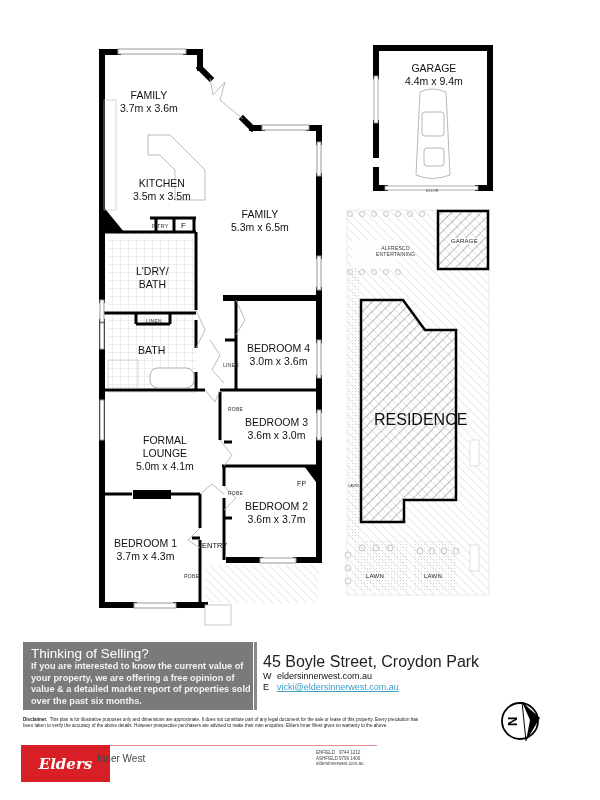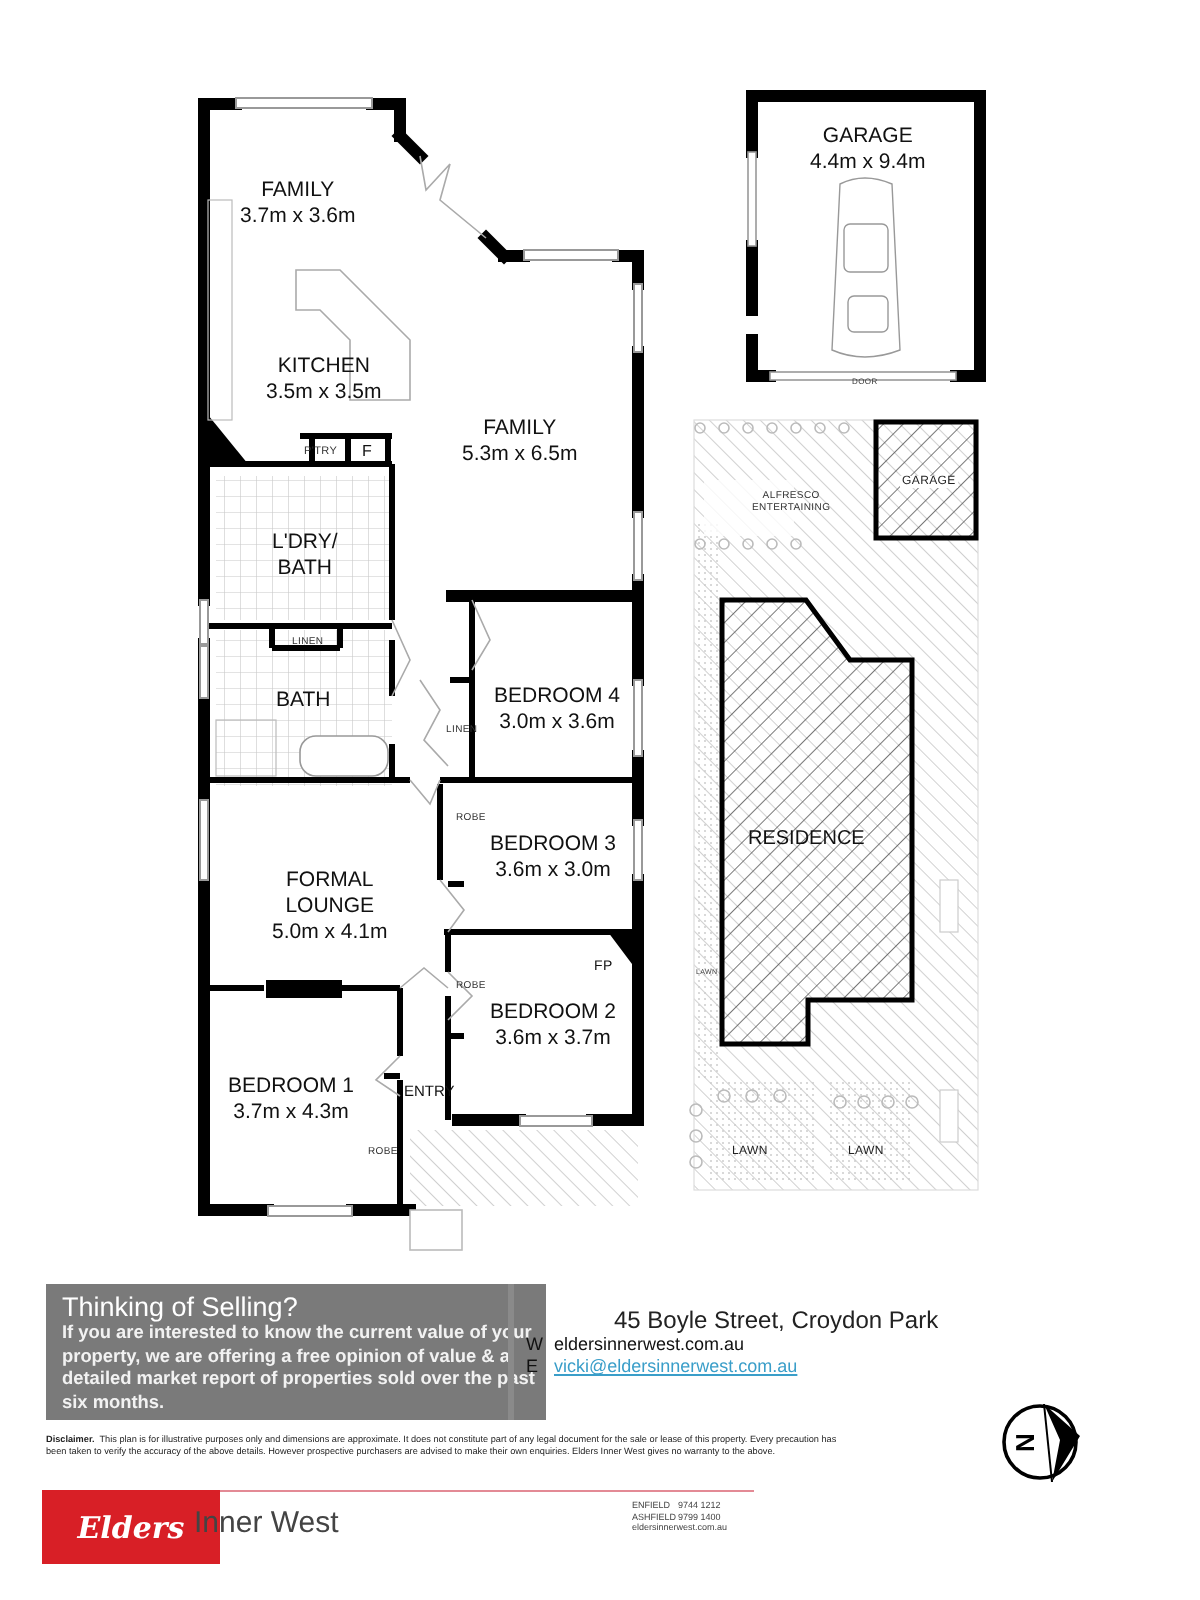--- a/index.html
+++ b/index.html
@@ -273,7 +273,7 @@
   <div>ENTERTAINING</div>
 </div>
 <div class="tiny" style="left:450px;top:238px;font-size:6px;color:#222;background:#fff;padding:0 1px;">GARAGE</div>
-<div class="room-label" style="left:374px;top:413px;font-size:10px;">RESIDENCE</div>
+<div class="room-label" style="left:374px;top:413px;font-size:16px;">RESIDENCE</div>
 <div class="tiny" style="left:366px;top:573px;font-size:6px;color:#222;">LAWN</div>
 <div class="tiny" style="left:424px;top:573px;font-size:6px;color:#222;">LAWN</div>
 <div class="tiny" style="left:348px;top:484px;font-size:3.5px;">LAWN</div>

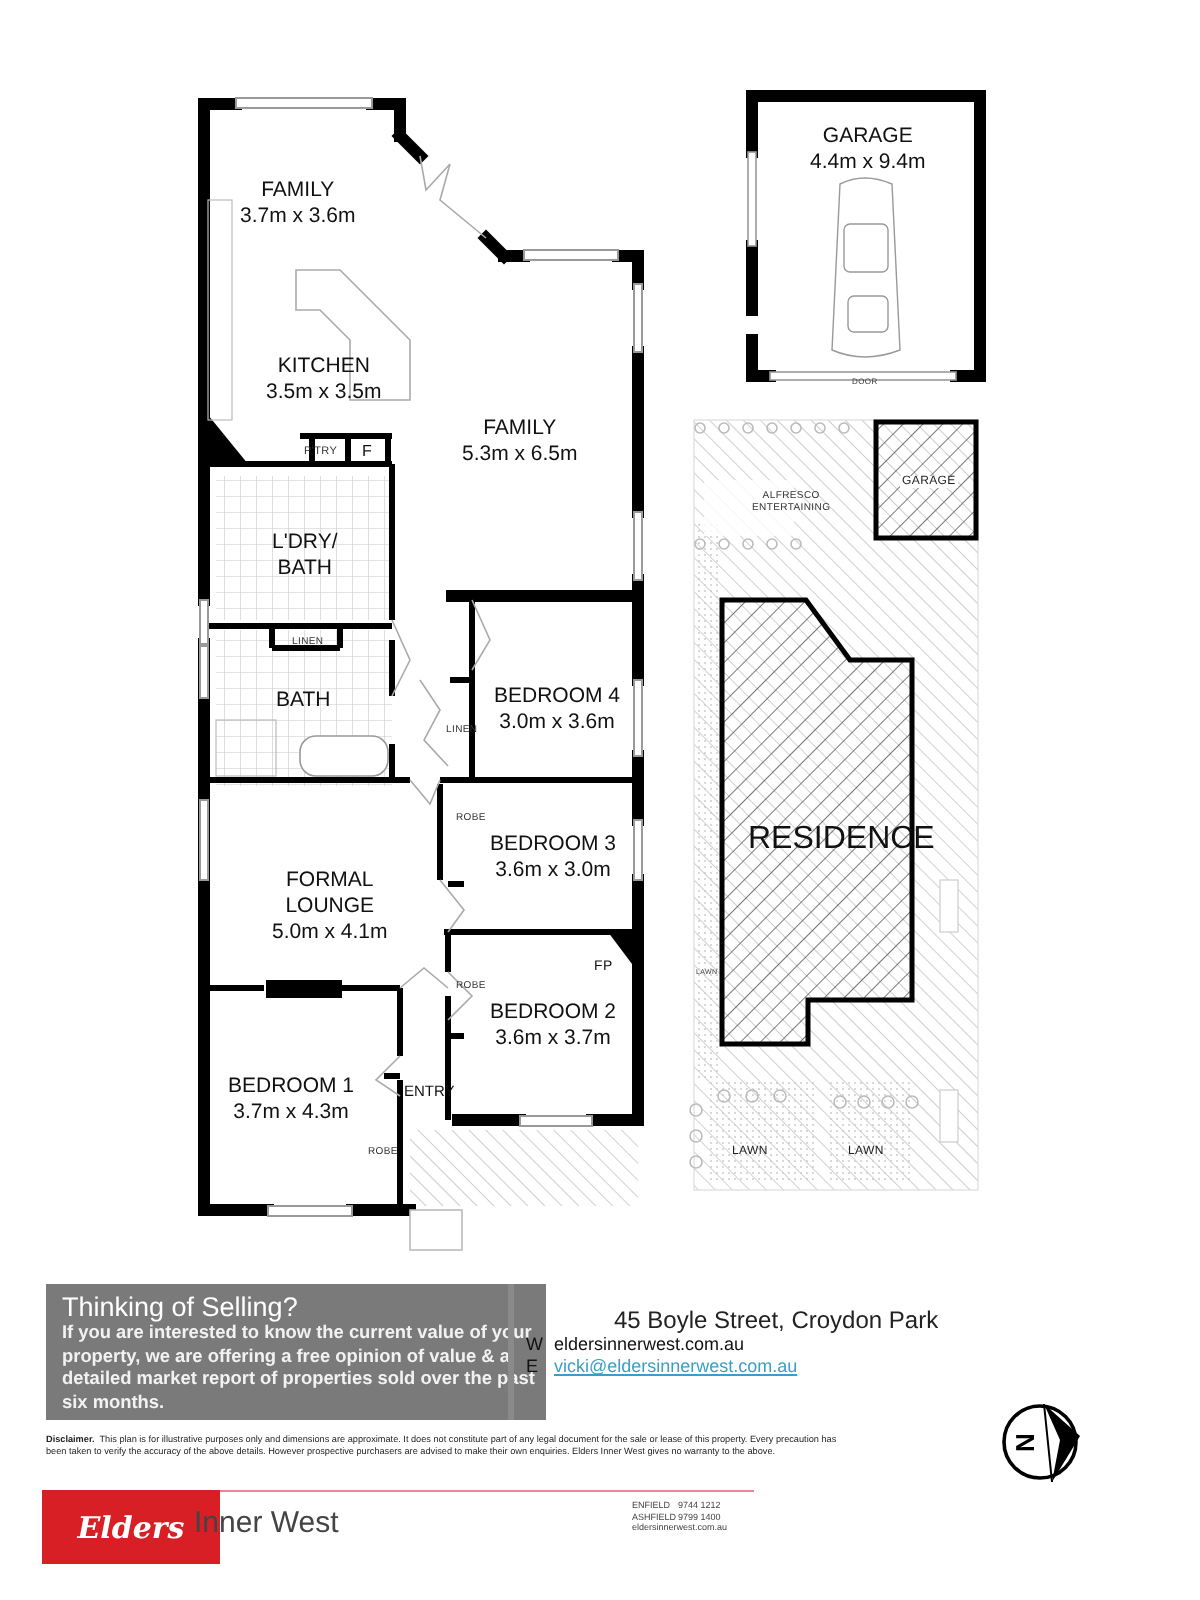--- a/index.html
+++ b/index.html
@@ -8,7 +8,7 @@
   .plan { position: absolute; left: 0; top: 0; width: 600px; height: 630px; }
   .room-label { position: absolute; text-align: center; font-size: 10.5px; line-height: 13px; color: #111; white-space: nowrap; }
   .tiny { position: absolute; font-size: 5px; color: #333; letter-spacing: 0.2px; }
-  .promo { position: absolute; left: 23px; top: 642px; width: 250px; height: 68px; background: #7a7a7a; color: #fff; padding: 0 0 0 8px; box-sizing: border-box; }
+  .promo { position: absolute; left: 23px; top: 642px; width: 230px; height: 68px; background: #7a7a7a; color: #fff; padding: 0 0 0 8px; box-sizing: border-box; }
   .promo-title { font-size: 13.5px; margin-top: 4px; line-height: 15px; }
   .promo-body { font-size: 9.2px; line-height: 11.5px; color: #f2f2f2; font-weight: bold; }
   .contact { position: absolute; left: 263px; top: 640px; width: 230px; }

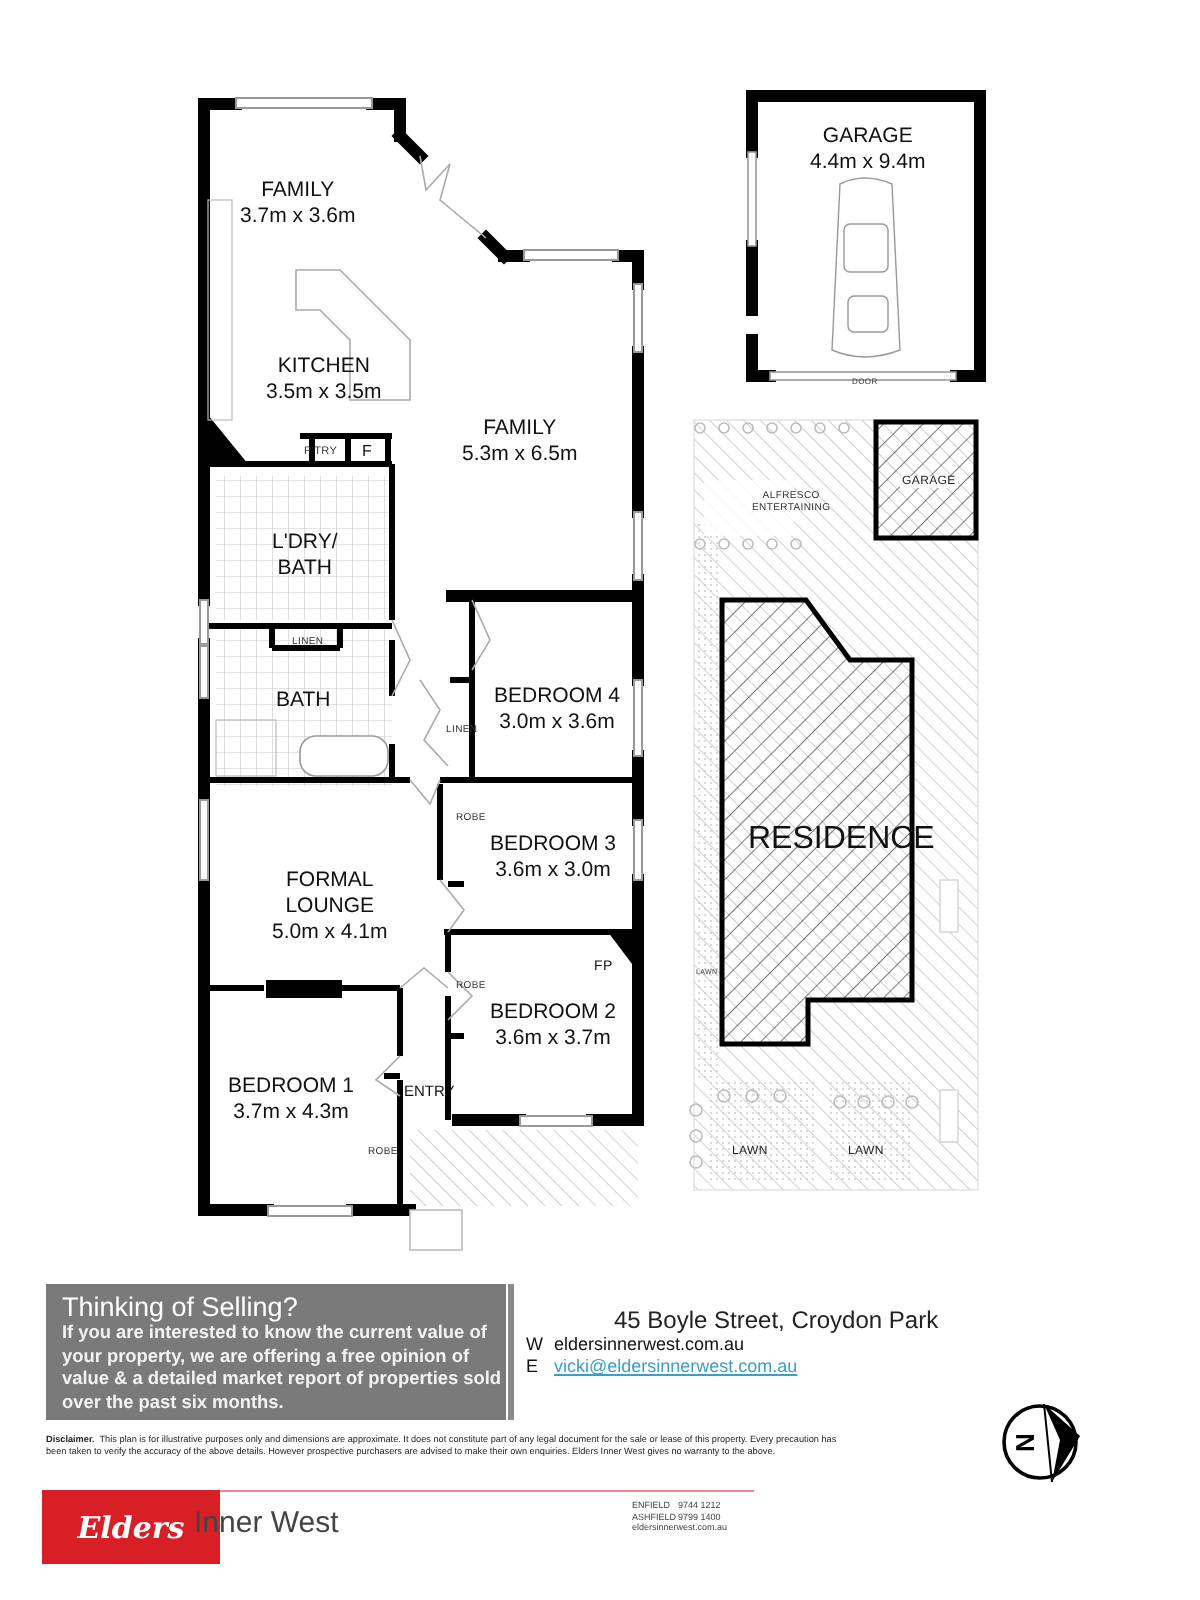--- a/index.html
+++ b/index.html
@@ -12,7 +12,7 @@
   .promo-title { font-size: 13.5px; margin-top: 4px; line-height: 15px; }
   .promo-body { font-size: 9.2px; line-height: 11.5px; color: #f2f2f2; font-weight: bold; }
   .contact { position: absolute; left: 263px; top: 640px; width: 230px; }
-  .address { font-size: 12px; margin-top: 13px; color: #222; margin-left: 44px; }
+  .address { font-size: 16px; margin-top: 13px; color: #222; }
   .agent { font-size: 9.5px; font-weight: bold; margin-top: 11px; }
   .crow { font-size: 9px; line-height: 11px; }
   .crow .k { display: inline-block; width: 14px; }

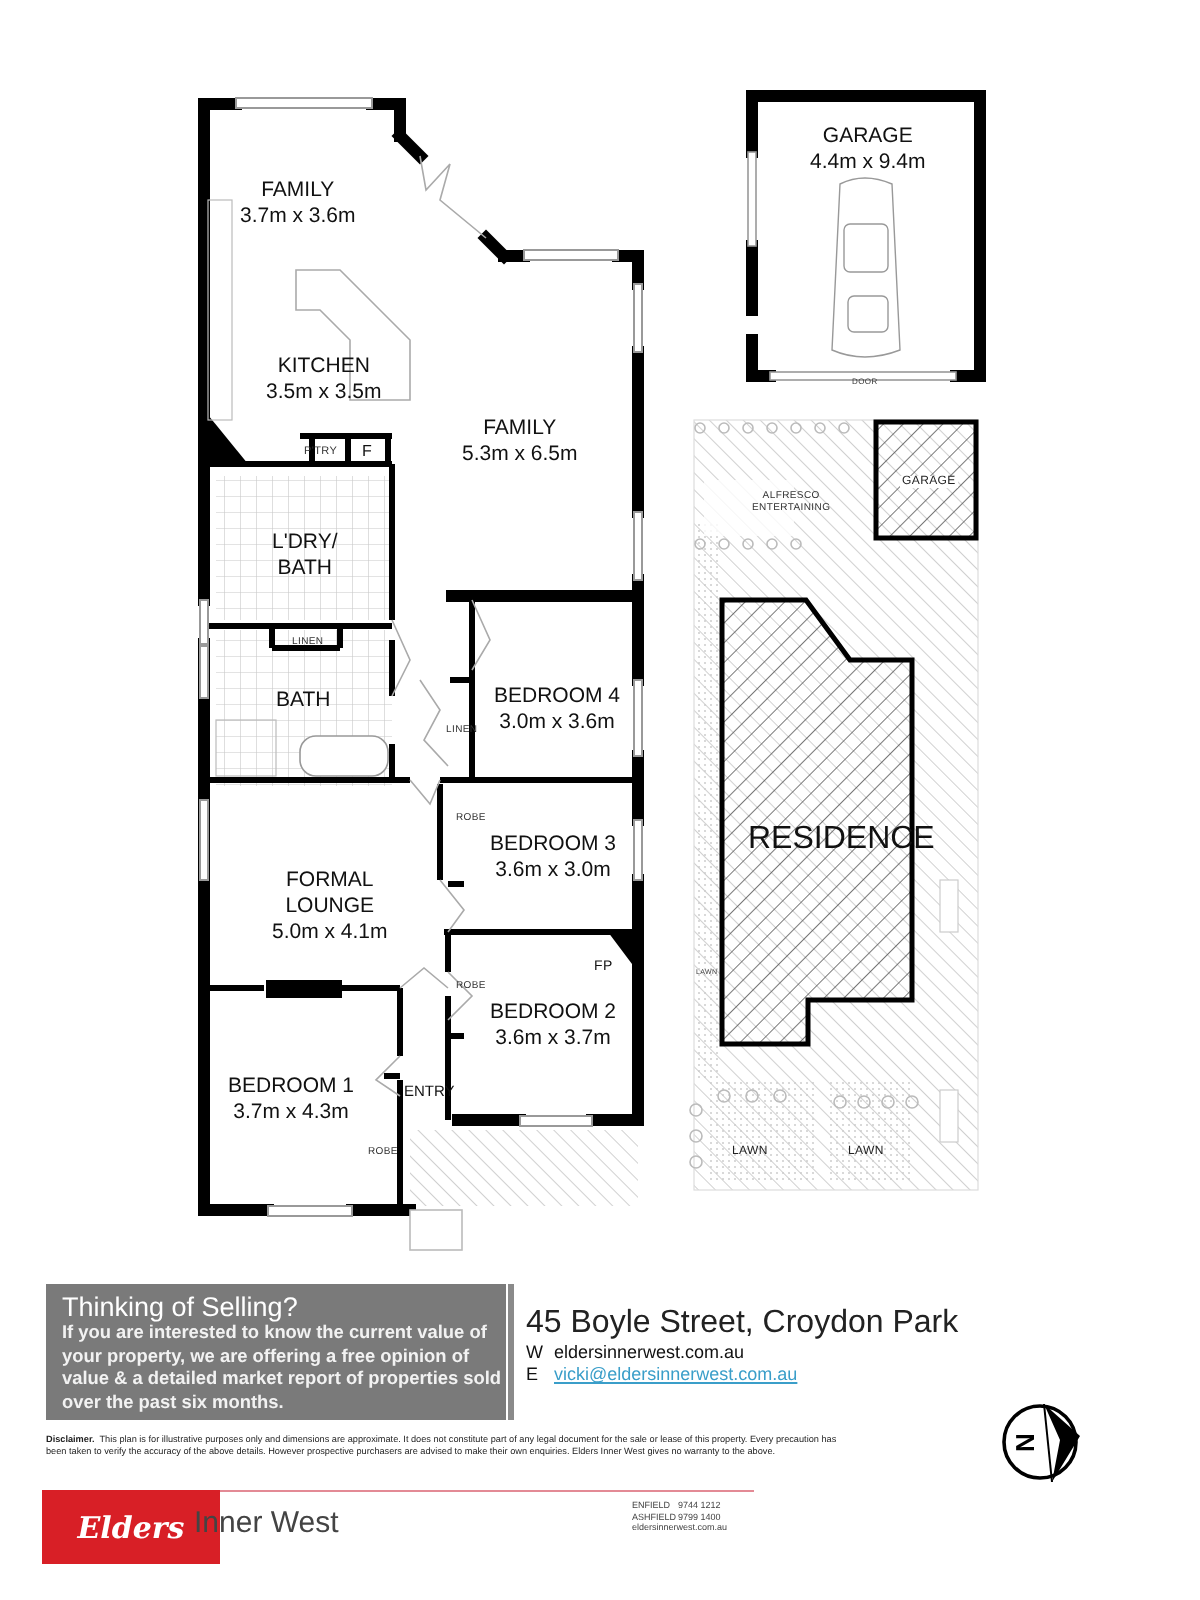--- a/index.html
+++ b/index.html
@@ -22,7 +22,7 @@
   .disclaimer b { font-weight: bold; }
   .footer-line { position: absolute; left: 21px; top: 745px; width: 356px; height: 1px; background: #e38a95; }
   .logo { position: absolute; left: 21px; top: 745px; width: 89px; height: 37px; background: #d81f26; color: #fff; font-family: "DejaVu Serif", serif; font-style: italic; font-weight: bold; font-size: 15px; display: flex; align-items: center; justify-content: center; }
-  .brand-sub { position: absolute; left: 97px; top: 753px; font-size: 15px; color: #444; font-weight: normal; }
+  .brand-sub { position: absolute; left: 97px; top: 753px; font-size: 10px; color: #444; font-weight: normal; }
   .offices { position: absolute; left: 316px; top: 750px; font-size: 4.5px; line-height: 5.6px; color: #444; }
   .offices .n { display: inline-block; width: 23px; }
 </style>

